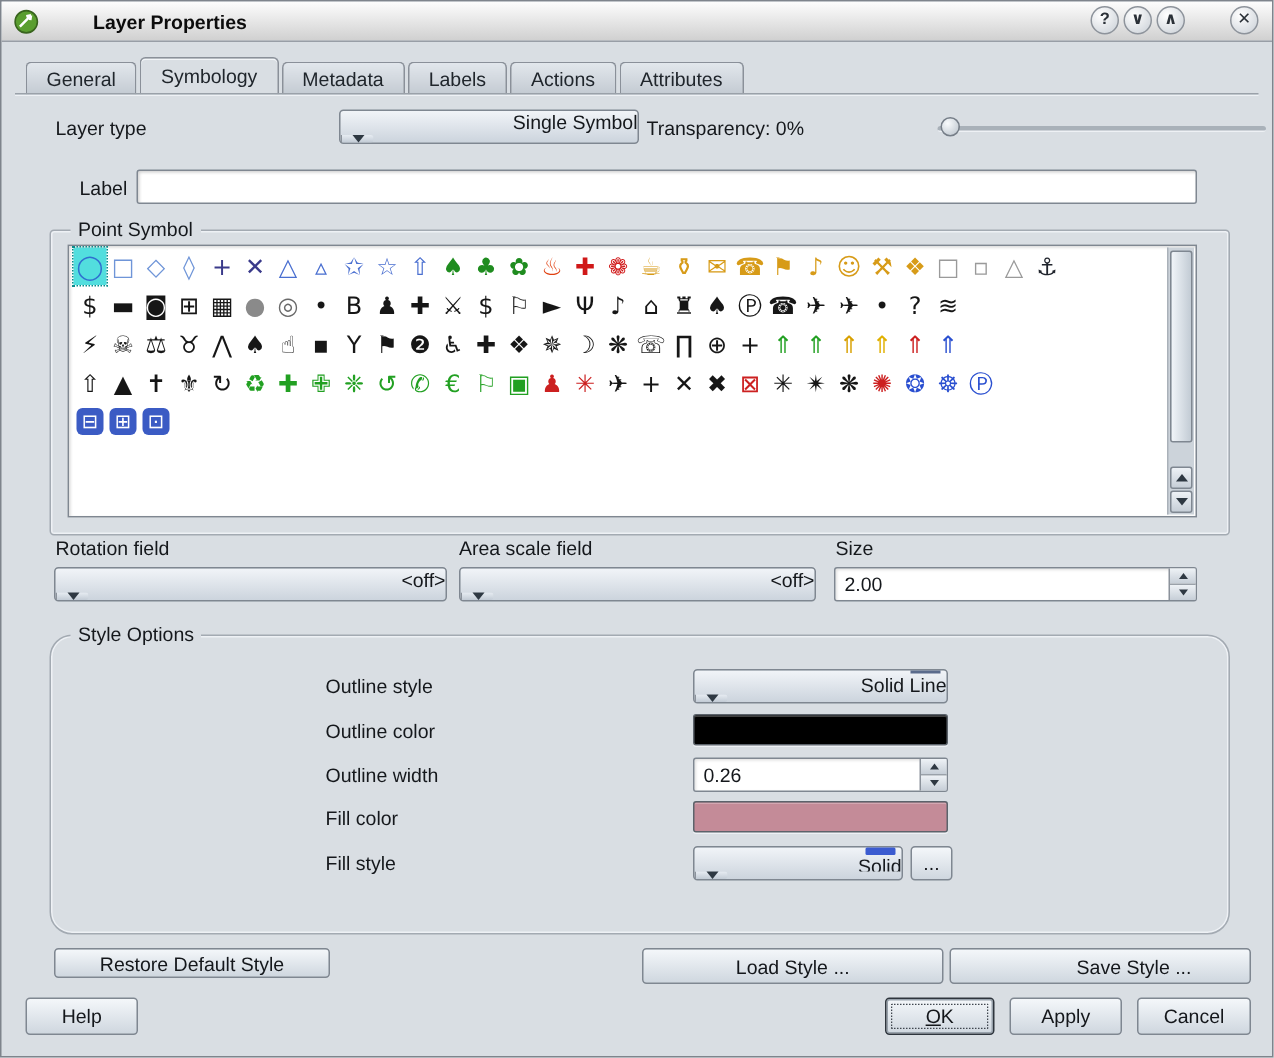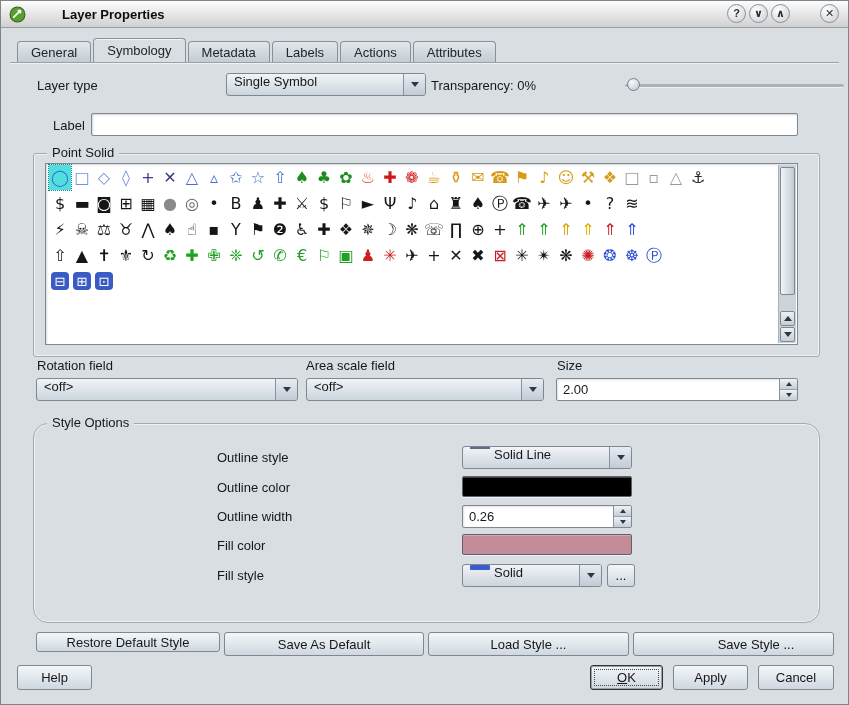--- a/index.html
+++ b/index.html
@@ -32,8 +32,8 @@
   .btn{position:absolute;display:flex;align-items:center;justify-content:center;
     background:linear-gradient(#f4f7fa,#cfd7df);border:1px solid #7f8791;border-radius:3px;
     box-sizing:border-box;color:#14171b;}
-  .combo{position:absolute;height:23px;display:flex;align-items:flex-start;box-sizing:border-box;
-    background:linear-gradient(#f1f4f8,#ccd4dd);border:1px solid #7f8791;border-radius:3px;}
+  .combo{position:absolute;height:23px;display:flex;align-items:flex-end;box-sizing:border-box;
+    background:linear-gradient(#f1f4f8,#ccd4dd);border:1px solid #7f8791;border-radius:3px;flex-direction:column;}
   .combo-text{flex:1;padding-left:7px;overflow:hidden;white-space:nowrap;}
   .arrowbox{width:21px;align-self:stretch;display:flex;align-items:center;justify-content:center;
     border-left:1px solid #8b929b;background:linear-gradient(#e7ecf2,#c2cbd5);border-radius:0 2px 2px 0;}

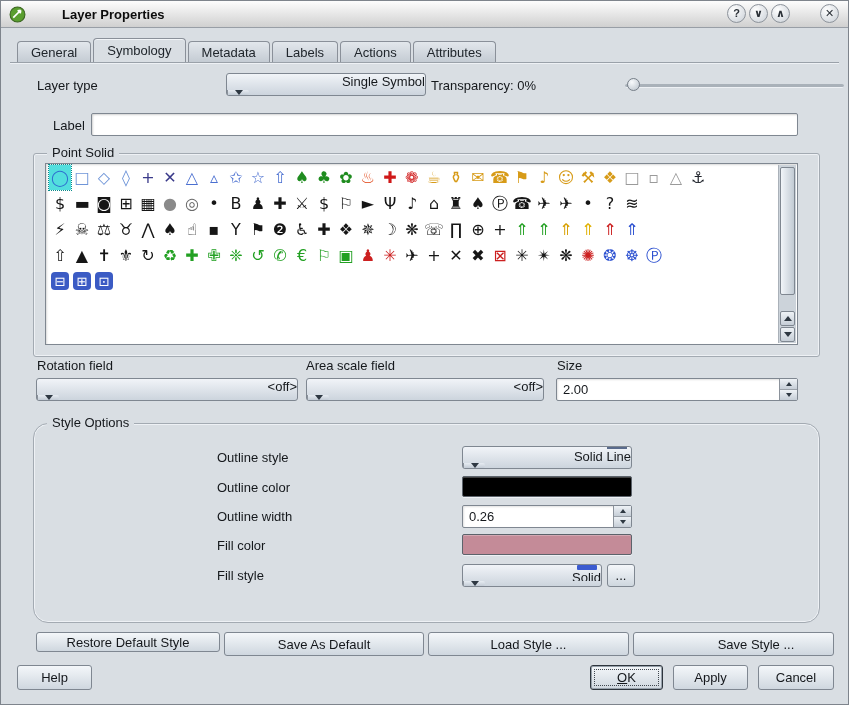--- a/index.html
+++ b/index.html
@@ -131,7 +131,7 @@
   <div class="textinput" style="left:90px;top:112px;width:707px;height:23px;"></div>
 
   <div class="groupbox" style="left:32px;top:152px;width:785px;height:202px;">
-    <span class="group-title">Point Solid</span>
+    <span class="group-title">Point Symbol</span>
     <div class="symlist">
       <div style="position:absolute;left:0;top:0;right:18px;bottom:0;overflow:hidden;">
           <div class="symrow">

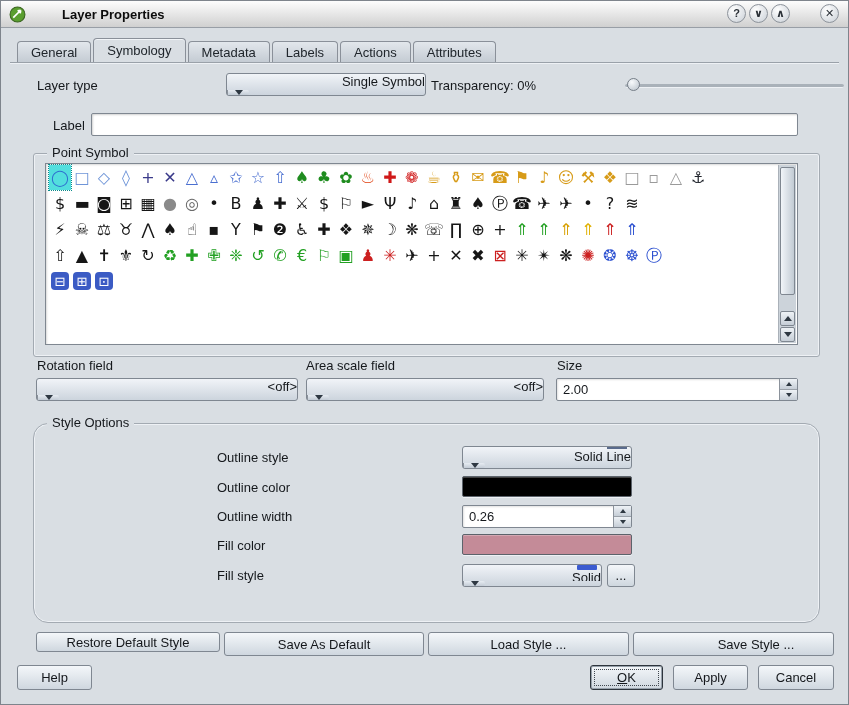--- a/index.html
+++ b/index.html
@@ -347,9 +347,6 @@
   <div class="btn" style="left:35px;top:631px;width:184px;height:20px;text-align:center;">
     <span>Restore Default Style</span>
   </div>
-  <div class="btn" style="left:223px;top:631px;width:200px;height:24px;">
-    <span>Save As Default</span>
-  </div>
   <div class="btn" style="left:427px;top:631px;width:201px;height:24px;">
     <span>Load Style ...</span>
   </div>

